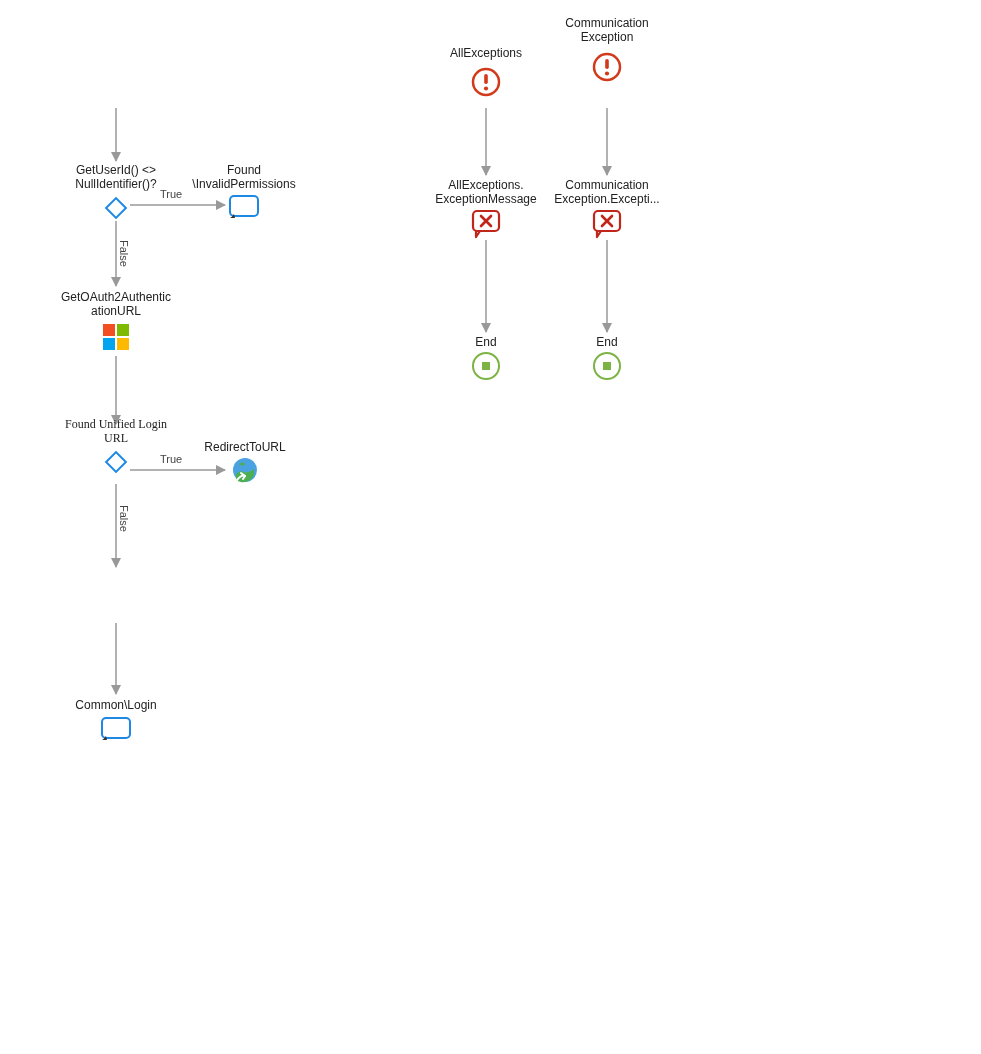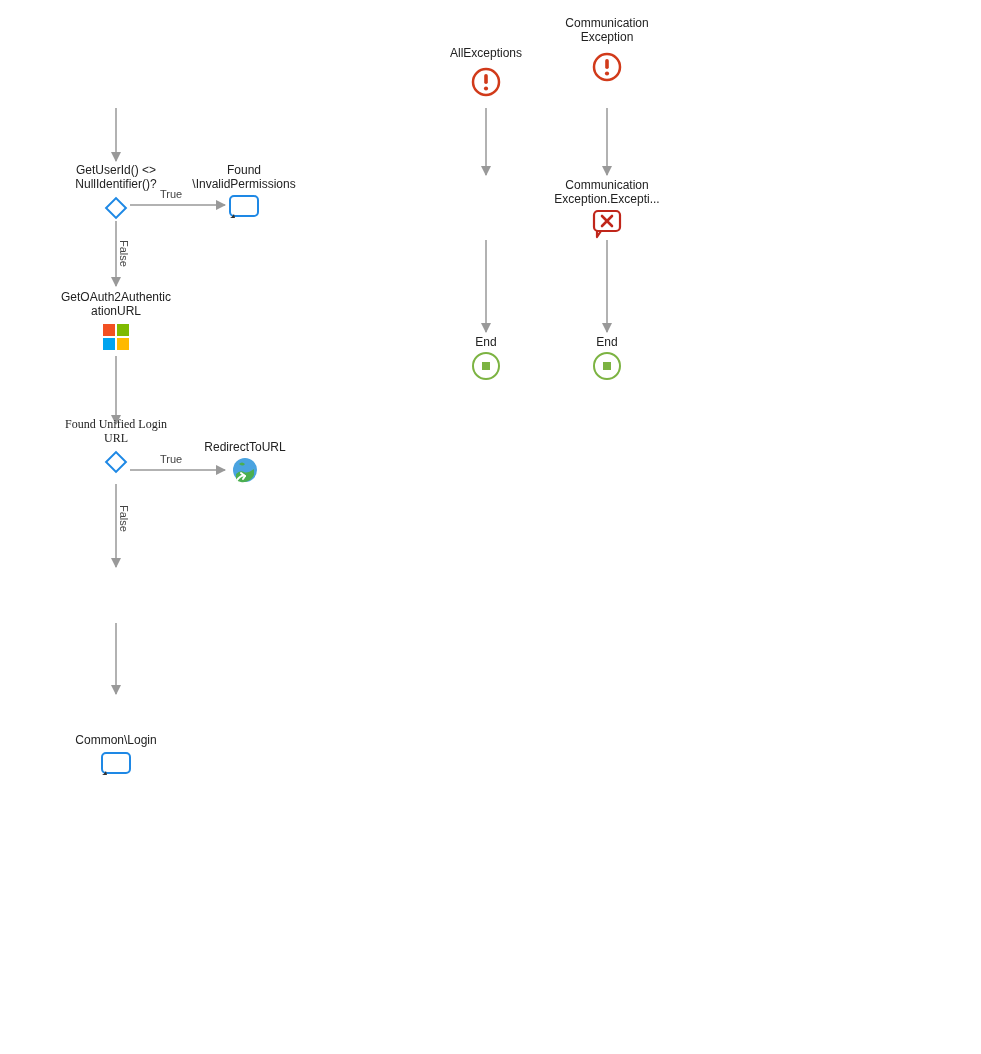--- a/index.html
+++ b/index.html
@@ -156,6 +156,18 @@
   </span>
 </div>
 
+<div class="node" style="left:426px; top:178px; width:120px;">
+  <span class="node-label">AllExceptions.
+ExceptionMessage</span>
+  <span class="icon-wrap" style="margin-top:2px;">
+    <svg width="32" height="30" viewBox="0 0 32 30">
+      <rect x="3" y="2" width="26" height="20" rx="4" ry="4" fill="#fff" stroke="#c0261a" stroke-width="2.2"></rect>
+      <path d="M10 22 l-4 6 l0 -6 z" fill="#fff" stroke="#c0261a" stroke-width="2.2" stroke-linejoin="round"></path>
+      <line x1="11" y1="7" x2="21" y2="17" stroke="#c0261a" stroke-width="2.6" stroke-linecap="round"></line>
+      <line x1="21" y1="7" x2="11" y2="17" stroke="#c0261a" stroke-width="2.6" stroke-linecap="round"></line>
+    </svg>
+  </span>
+</div>
 
 <div class="node" style="left:460px; top:335px; width:52px;">
   <span class="node-label">End</span>

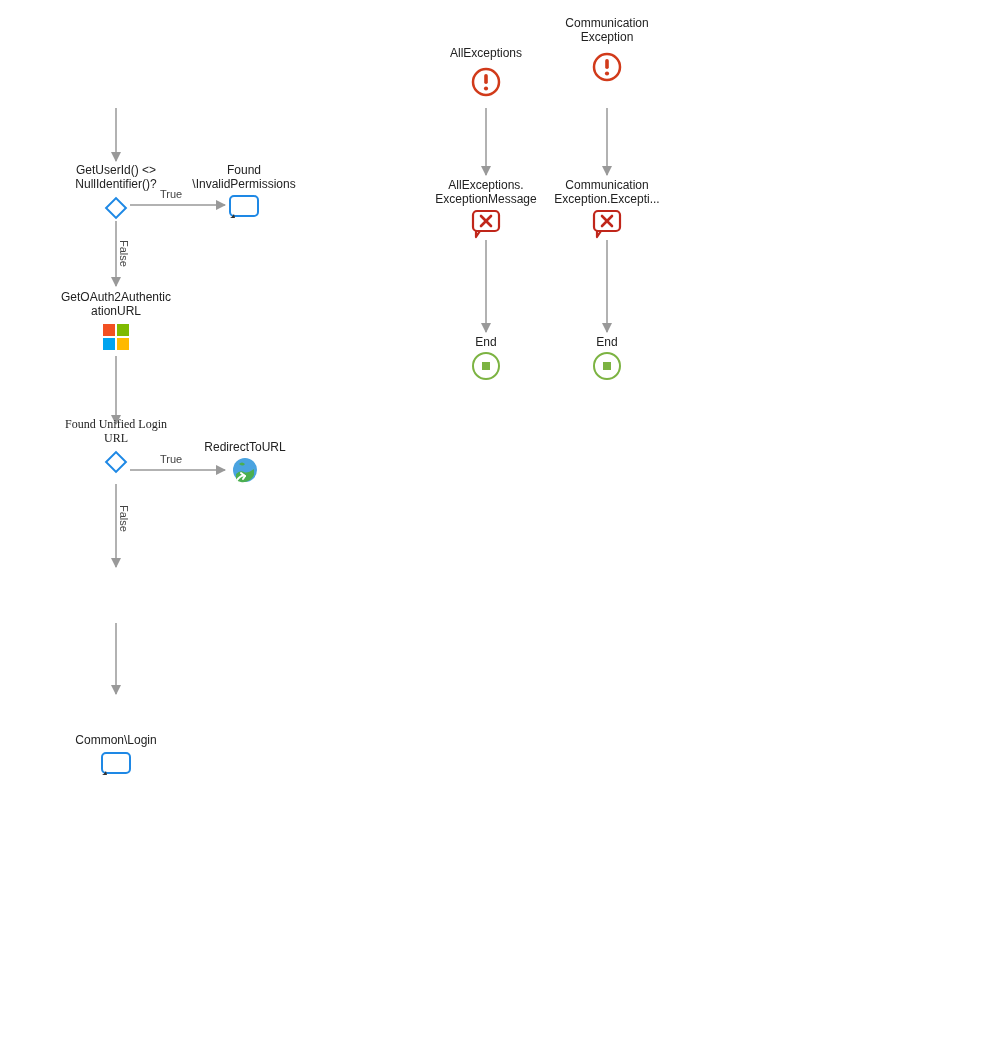--- a/index.html
+++ b/index.html
@@ -135,7 +135,7 @@
 </div>
 
 
-<div class="node" style="left:64px; top:698px; width:104px;margin-top:35px;">
+<div class="node" style="left:64px; top:698px; width:104px;">
   <span class="node-label">Common\Login</span>
   <span class="icon-wrap" style="margin-top:4px;">
     <svg width="32" height="26" viewBox="0 0 32 26">

